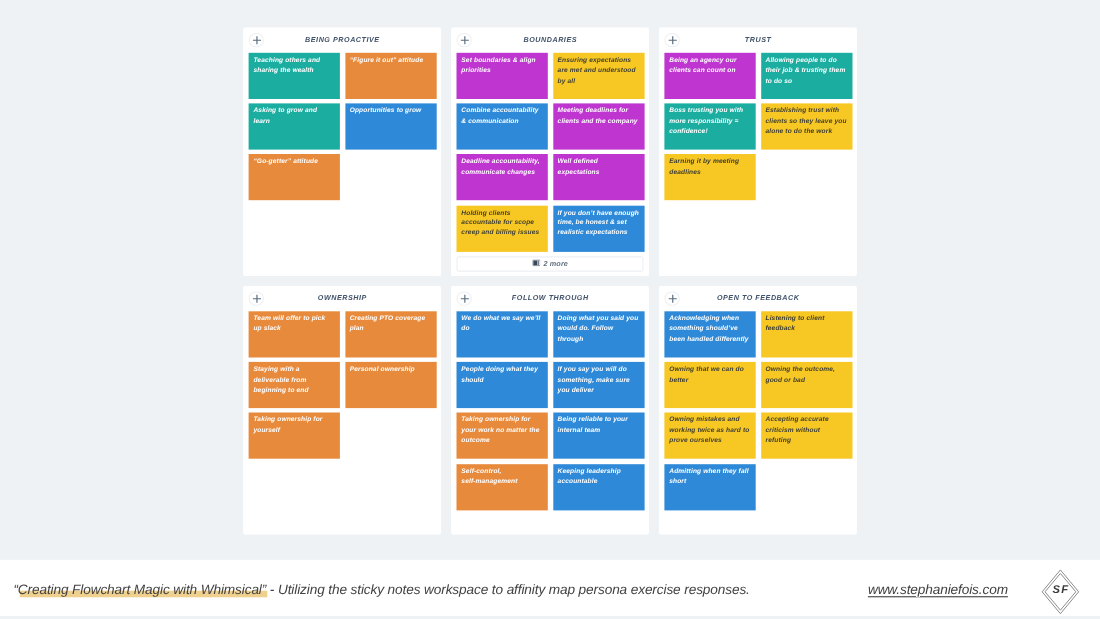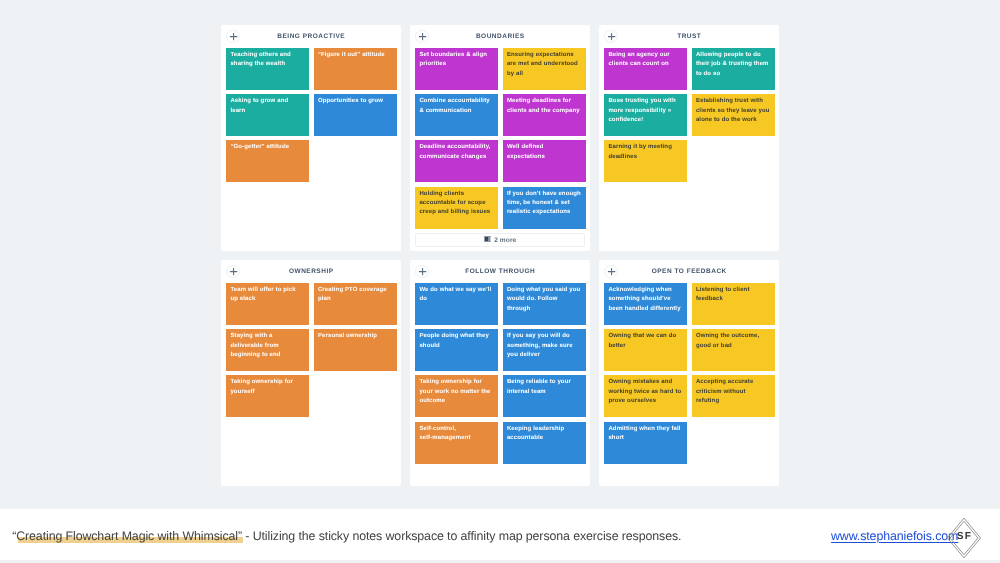--- a/index.html
+++ b/index.html
@@ -5,7 +5,7 @@
   html,body{margin:0;padding:0;}
   body{width:1000px;height:563px;overflow:hidden;background:#ffffff;
        font-family:"Liberation Sans",sans-serif;text-rendering:geometricPrecision;}
-  #stage{position:relative;width:976px;height:563px;}
+  #stage{position:relative;width:976px;height:563px;font-style:italic;}
   .board{position:absolute;left:0;top:0;width:1000px;height:509px;background:#eff2f5;}
   .panel{position:absolute;width:180px;background:#fff;border-radius:2px;}
   .plus{position:absolute;left:5.4px;top:5.2px;width:13.2px;height:13.2px;border-radius:50%;

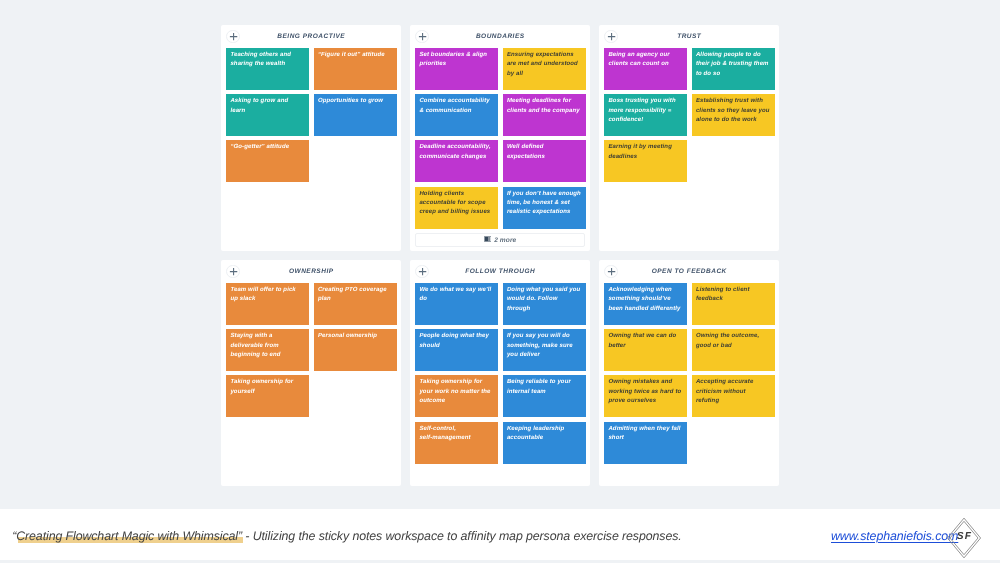--- a/index.html
+++ b/index.html
@@ -28,8 +28,8 @@
        color:#424242;white-space:nowrap;line-height:14px;}
   .hl-band{position:absolute;mix-blend-mode:multiply;left:18.3px;top:27.7px;width:224.4px;height:6.1px;
       background:#efd08e;}
-  .url{position:absolute;left:831px;top:19.6px;font-size:12.4px;letter-spacing:-0.105px;
-       color:#1d4ed8;text-decoration:underline;text-underline-offset:1.5px;
+  .url{position:absolute;left:789px;top:19.6px;font-size:12.4px;letter-spacing:-0.105px;
+       color:#404040;text-decoration:underline;text-underline-offset:1.5px;
        text-decoration-thickness:.8px;white-space:nowrap;line-height:14px;}
   .logo{position:absolute;left:943.5px;top:8.1px;width:40px;height:42px;text-align:center;}
   .footline{position:absolute;left:0;top:560px;width:1000px;height:3px;background:#eff2f5;}

